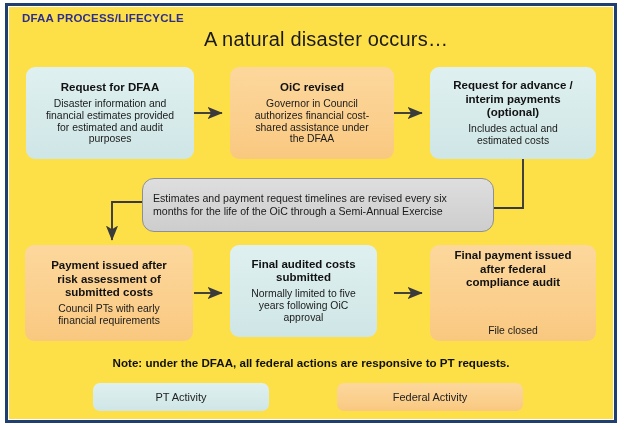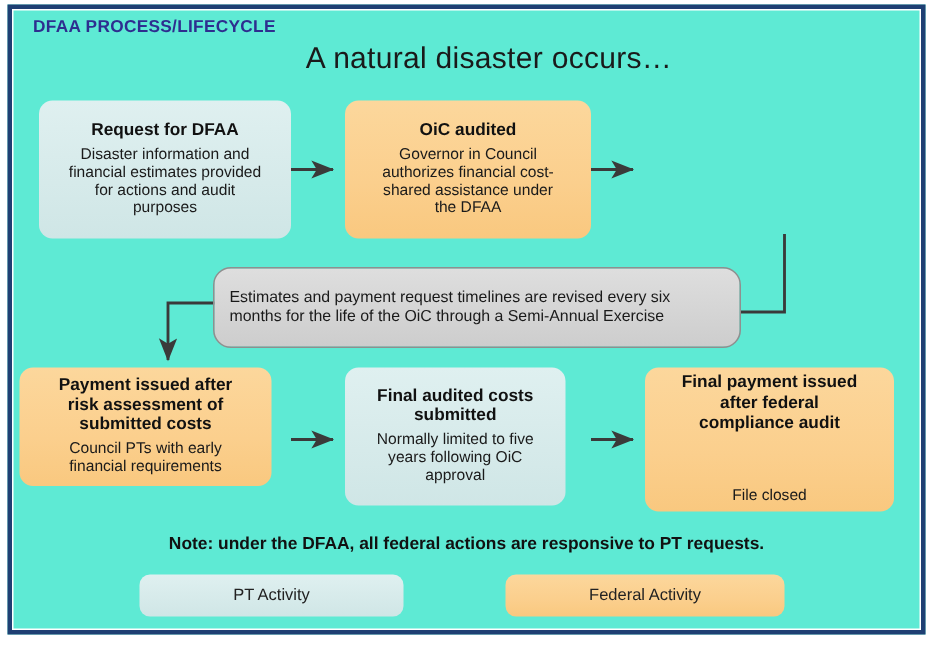--- a/index.html
+++ b/index.html
@@ -21,7 +21,7 @@
     height: 420px;
     box-sizing: border-box;
     border: 3px solid #1f3f73;
-    background: #5eead4;
+    background: #fde047;
     box-shadow: 0 0 0 1px #ffffff inset;
   }
   #stage {

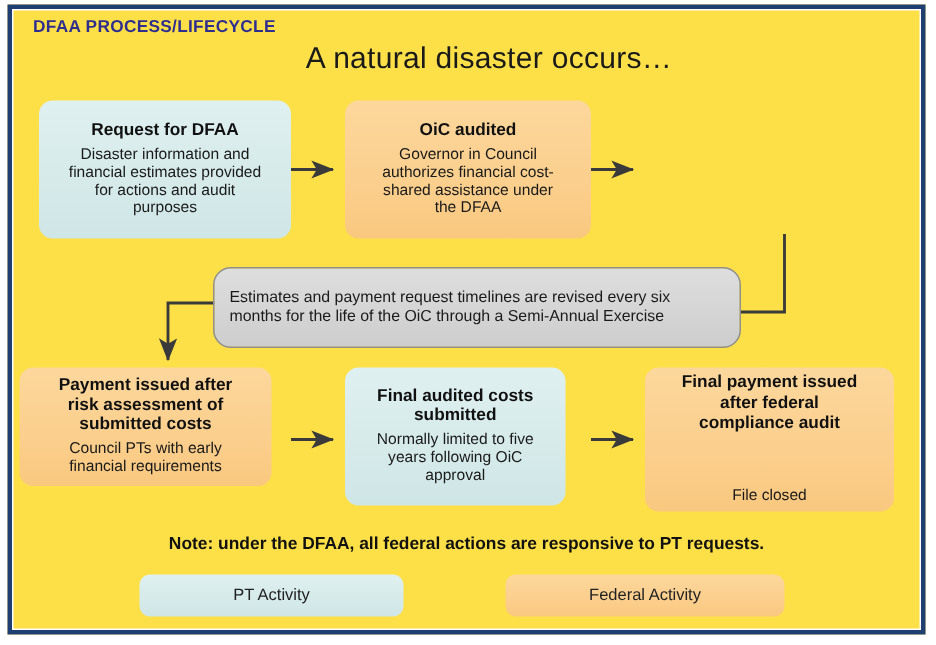--- a/index.html
+++ b/index.html
@@ -145,7 +145,7 @@
     </div>
 
     <div class="abs node fed" style="left:222px; top:61px; width:164px; height:92px;">
-      <div class="t">OiC audited</div>
+      <div class="t">OiC revised</div>
       <div class="d">Governor in Council authorizes financial cost-shared assistance under the DFAA</div>
     </div>
 

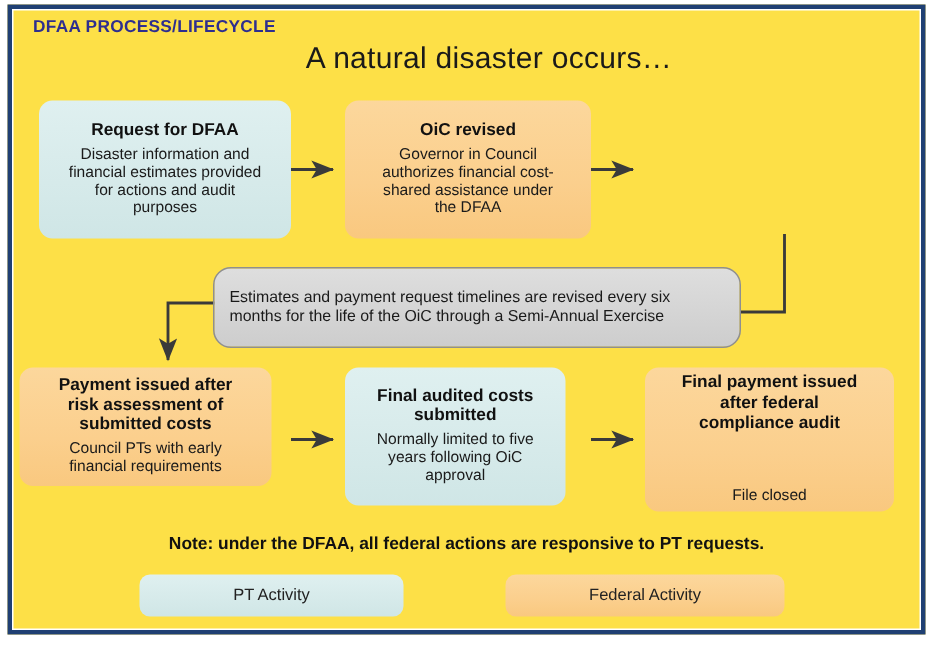--- a/index.html
+++ b/index.html
@@ -149,6 +149,10 @@
       <div class="d">Governor in Council authorizes financial cost-shared assistance under the DFAA</div>
     </div>
 
+    <div class="abs node pt" style="left:422px; top:61px; width:166px; height:92px;">
+      <div class="t">Request for advance / interim payments (optional)</div>
+      <div class="d">Includes actual and estimated costs</div>
+    </div>
 
     <div class="abs gray" style="left:134px; top:172px; width:352px; height:54px;">
       <div>Estimates and payment request timelines are revised every six months for the life of the OiC through a Semi-Annual Exercise</div>

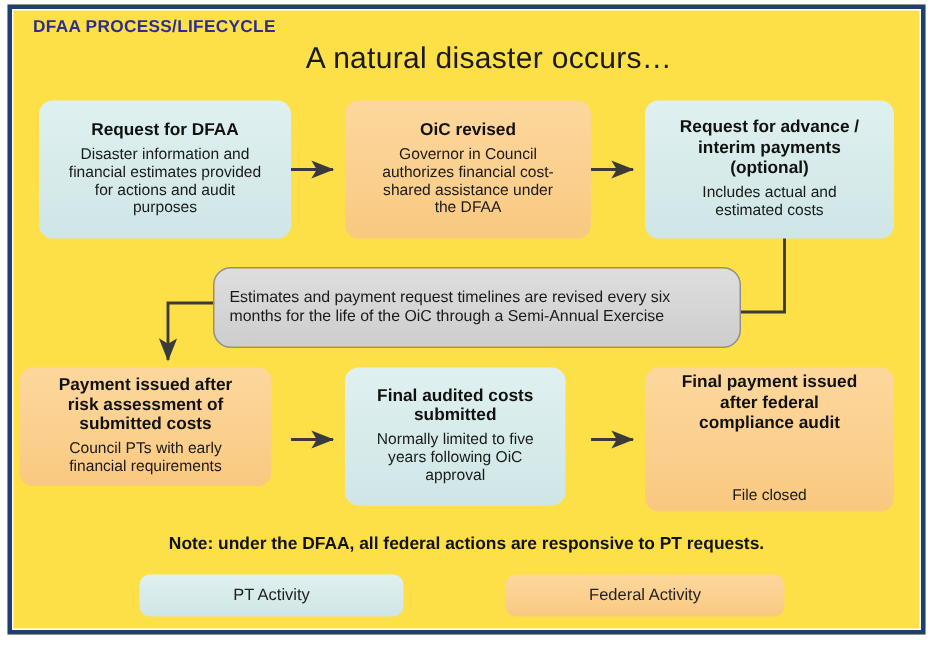--- a/index.html
+++ b/index.html
@@ -141,7 +141,7 @@
 
     <div class="abs node pt" style="left:18px; top:61px; width:168px; height:92px;">
       <div class="t">Request for DFAA</div>
-      <div class="d">Disaster information and financial estimates provided for actions and audit purposes</div>
+      <div class="d">Disaster information and financial estimates provided for estimated and audit purposes</div>
     </div>
 
     <div class="abs node fed" style="left:222px; top:61px; width:164px; height:92px;">

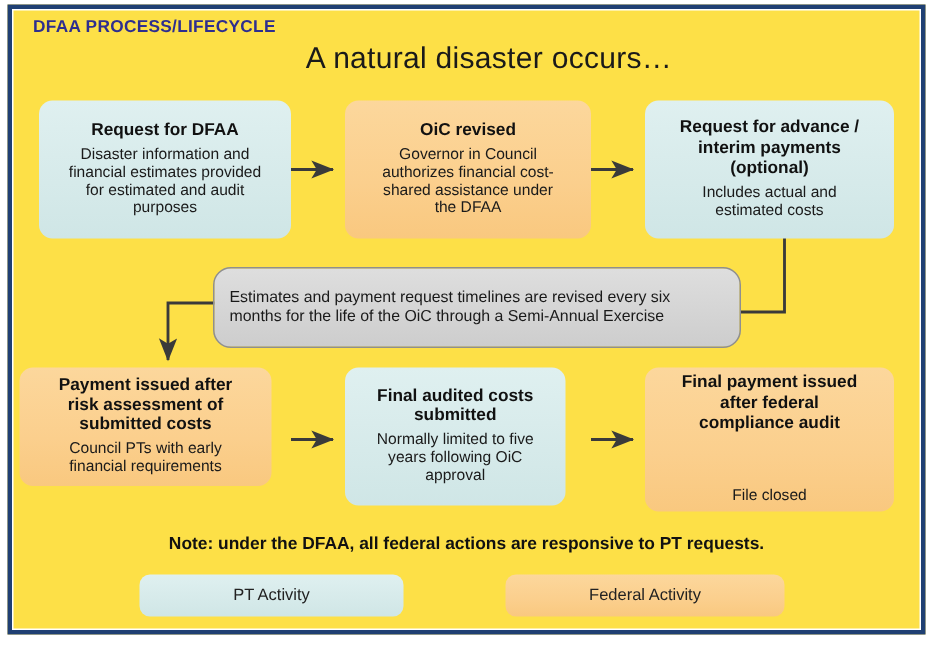--- a/index.html
+++ b/index.html
@@ -158,7 +158,7 @@
       <div>Estimates and payment request timelines are revised every six months for the life of the OiC through a Semi-Annual Exercise</div>
     </div>
 
-    <div class="abs node fed" style="left:5px; top:239px; width:168px; height:79px;">
+    <div class="abs node fed" style="left:17px; top:239px; width:168px; height:96px;">
       <div class="t">Payment issued after risk assessment of submitted costs</div>
       <div class="d">Council PTs with early financial requirements</div>
     </div>

